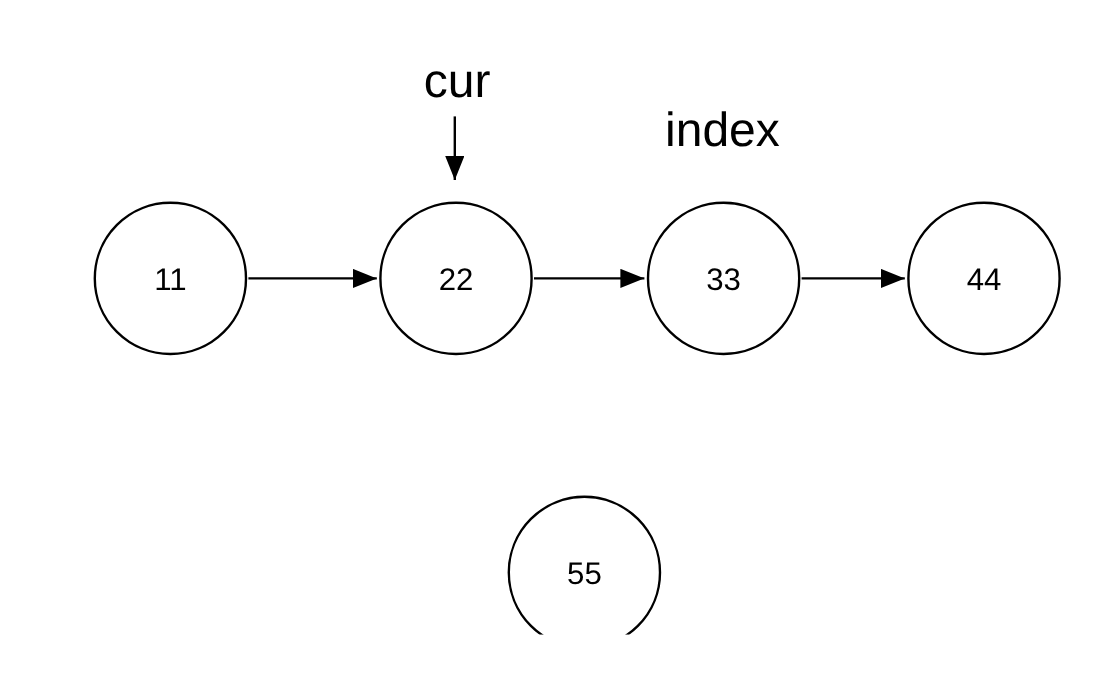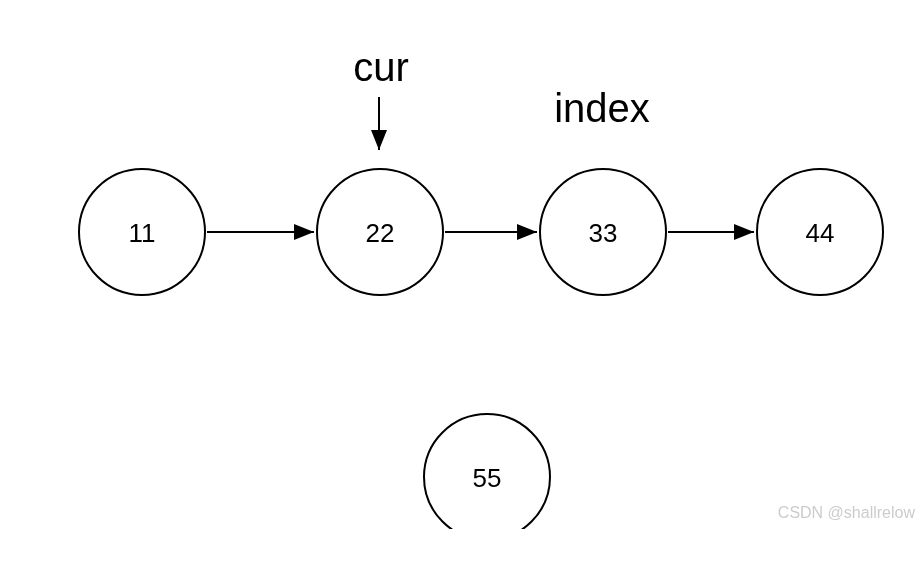--- a/index.html
+++ b/index.html
@@ -83,7 +83,6 @@
     <line class="edge" x1="668" y1="232" x2="754" y2="232" marker-end="url(#arrowhead)"></line>
   </svg>
 
-  <div class="watermark">CSDN @shallrelow</div>
 </div>
 
 </body></html>

